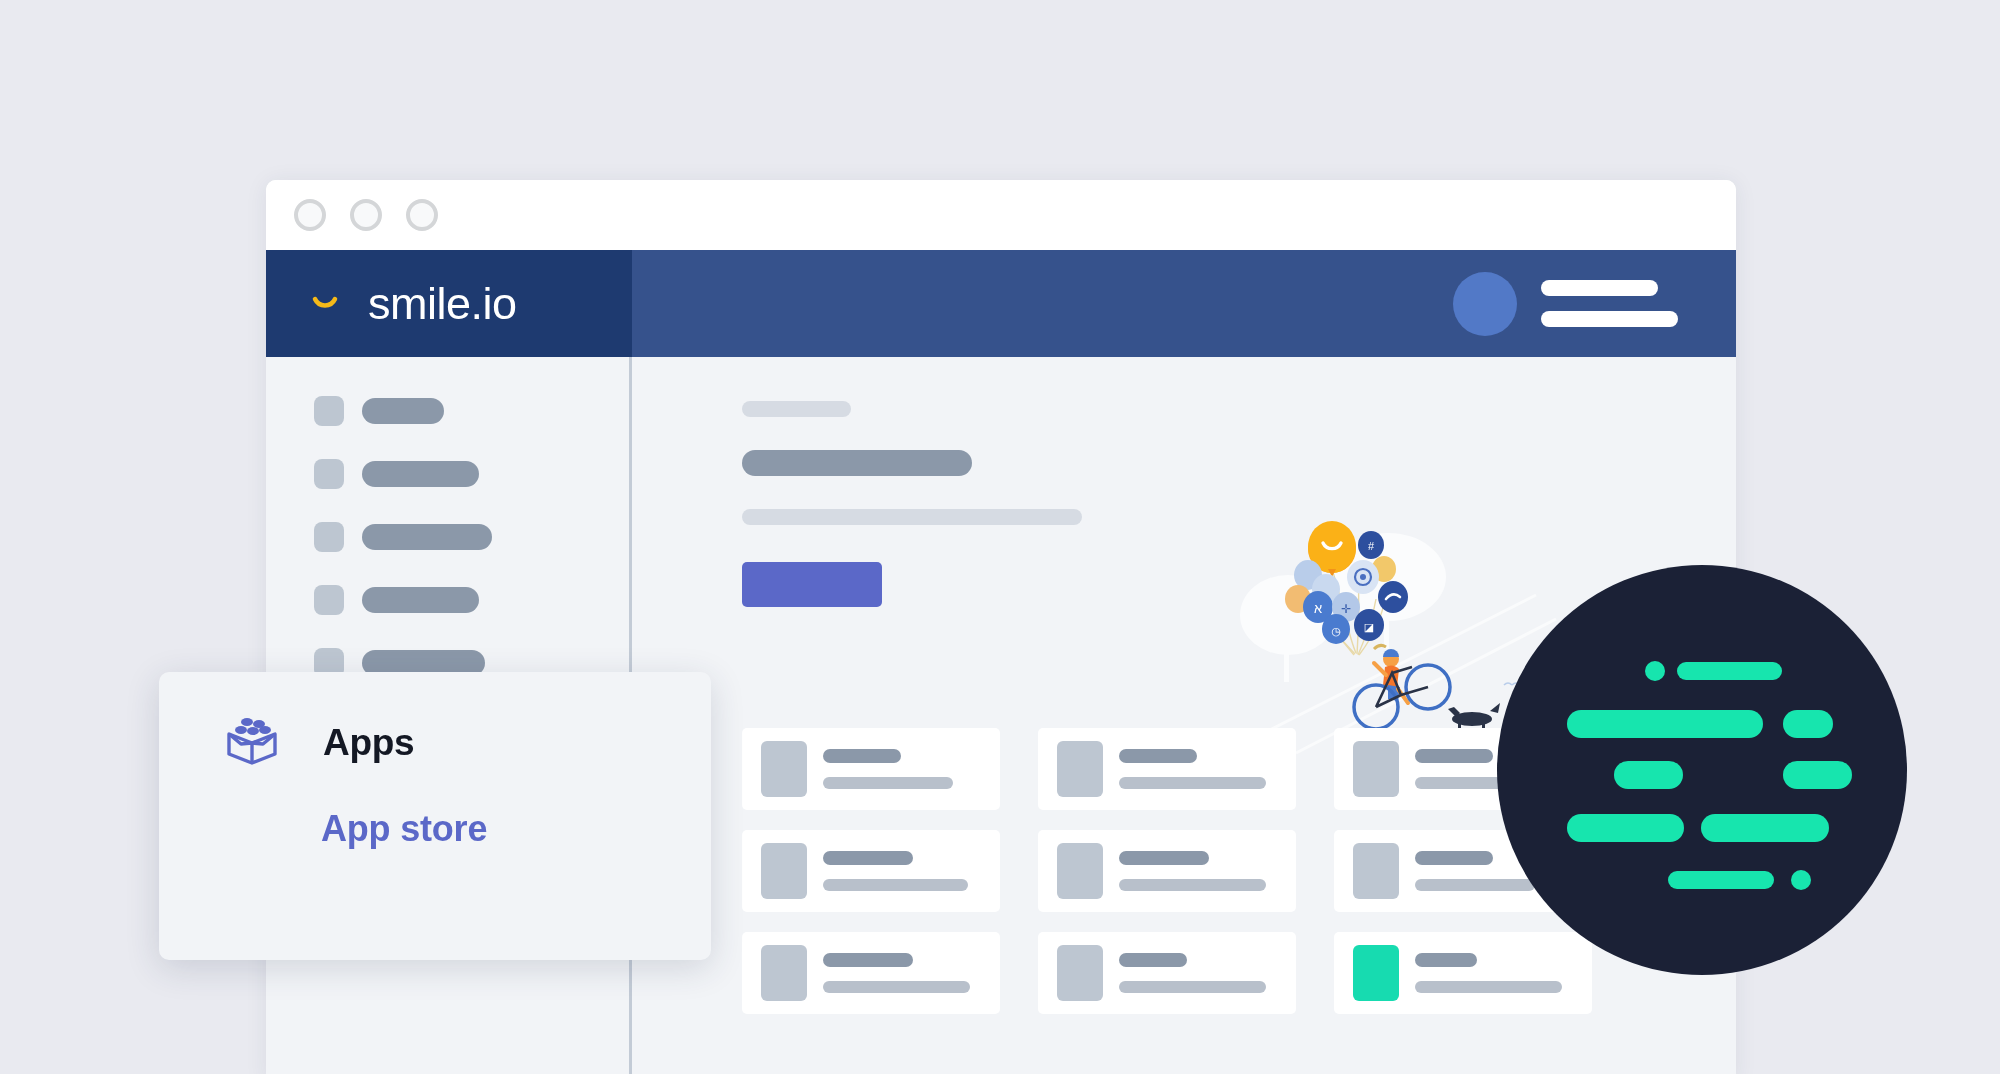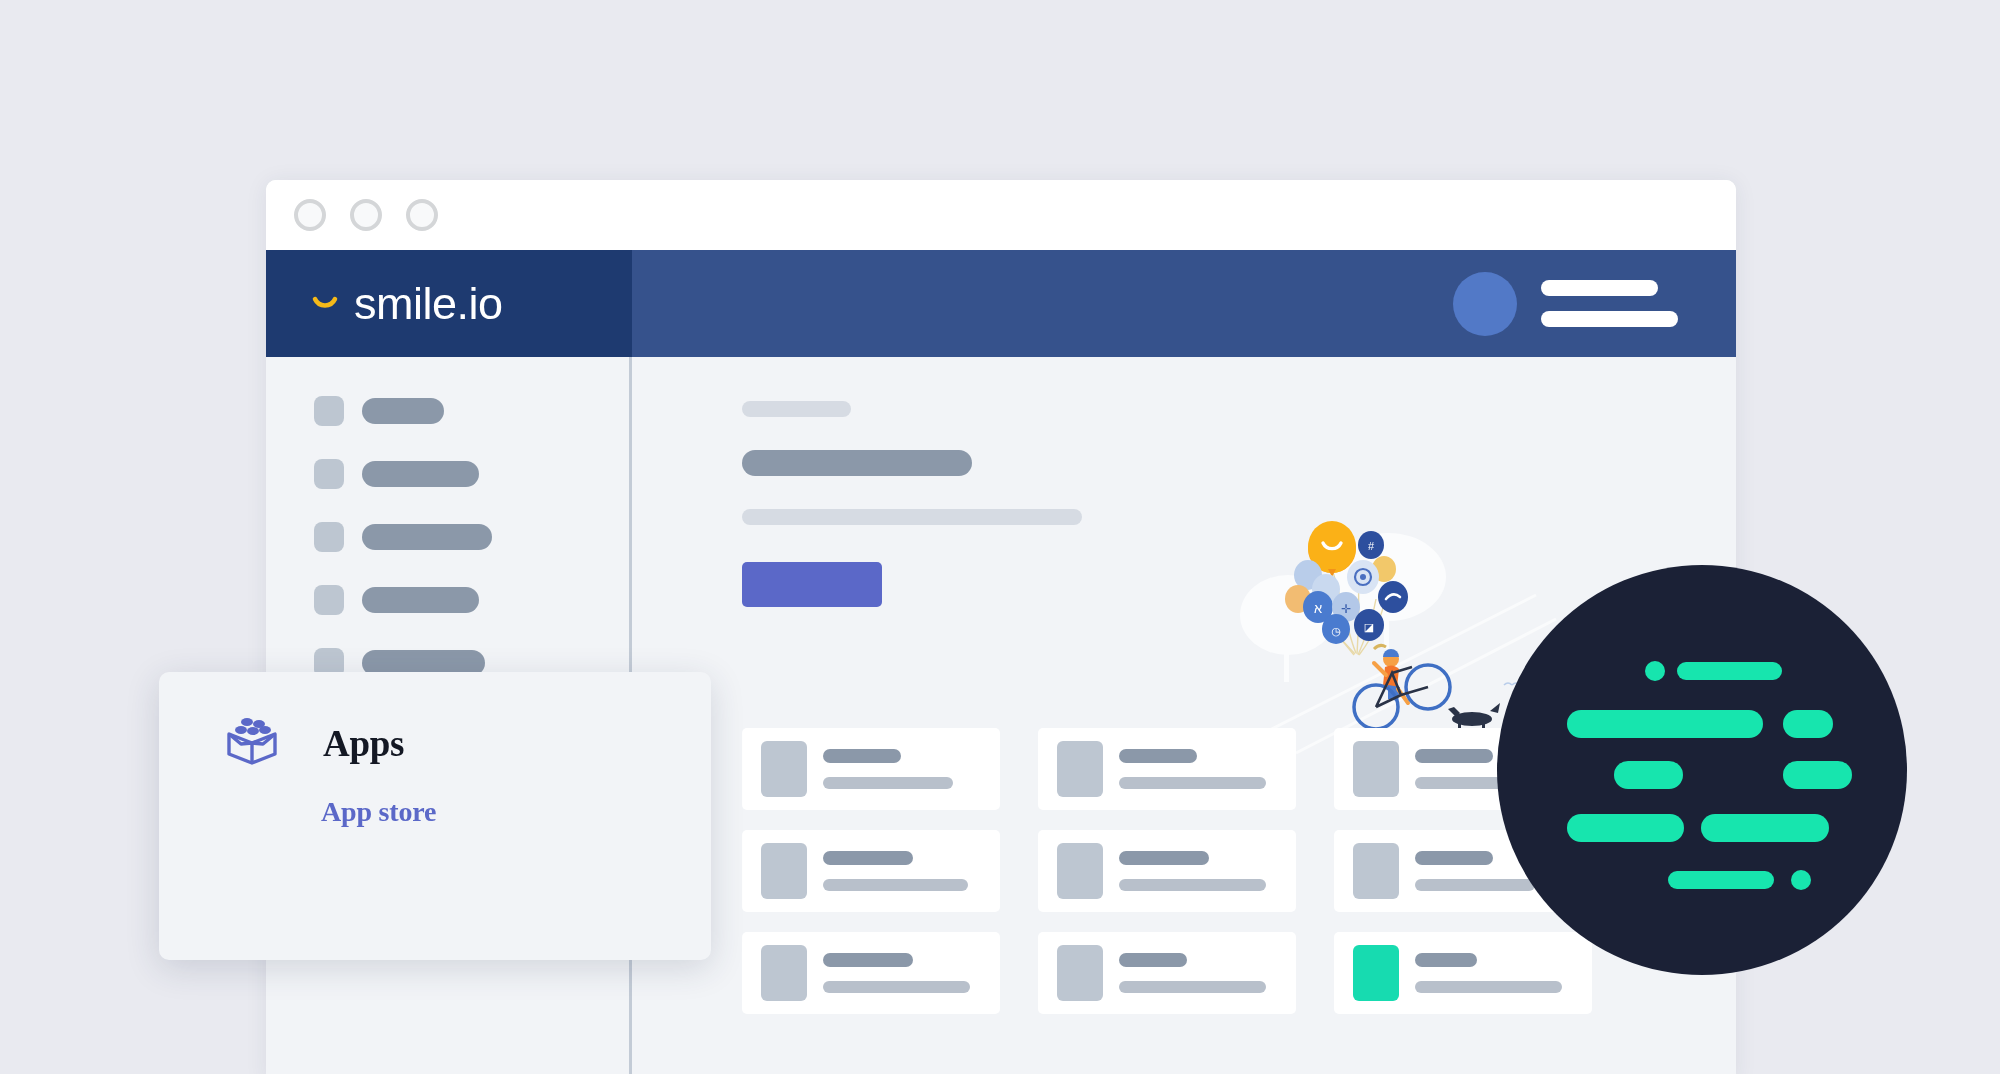--- a/index.html
+++ b/index.html
@@ -43,7 +43,7 @@
     width: 366px; height: 107px;
     background: #1e3a70;
     display: flex; align-items: center;
-    padding-left: 44px; gap: 14px;
+    padding-left: 44px; gap: 28px;
   }
   .smile-arc { width: 30px; height: 30px; position: relative; flex: none; }
   .smile-arc svg { display: block; }

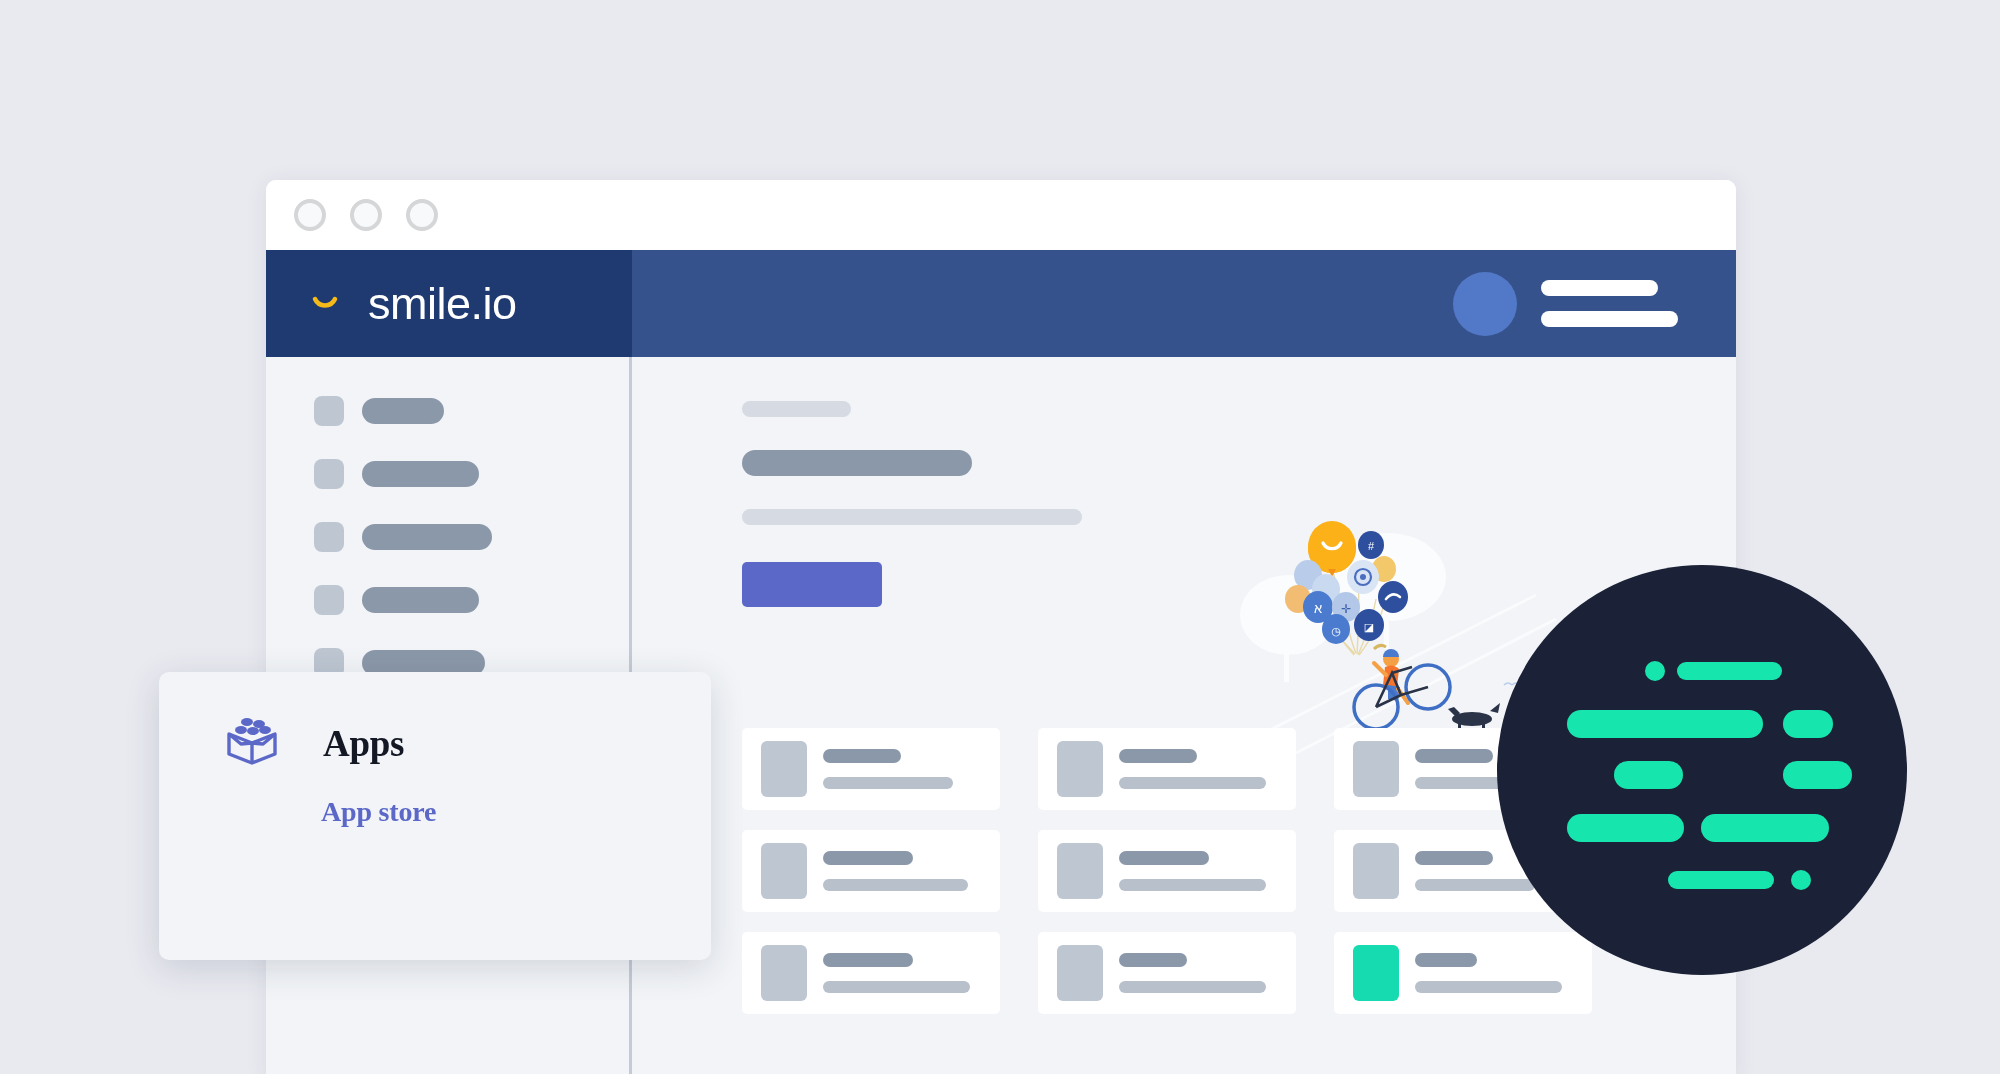--- a/index.html
+++ b/index.html
@@ -115,7 +115,6 @@
     border-radius: 10px;
     box-shadow: 0 8px 34px rgba(40,50,80,.16);
     padding: 38px 0 0 62px;
-    font-family: Liberation Serif, serif;
   }
   .apps-head { display: flex; align-items: center; gap: 40px; }
   .apps-title { font-size: 37px; font-weight: 700; color: #141824; letter-spacing: -.3px; }

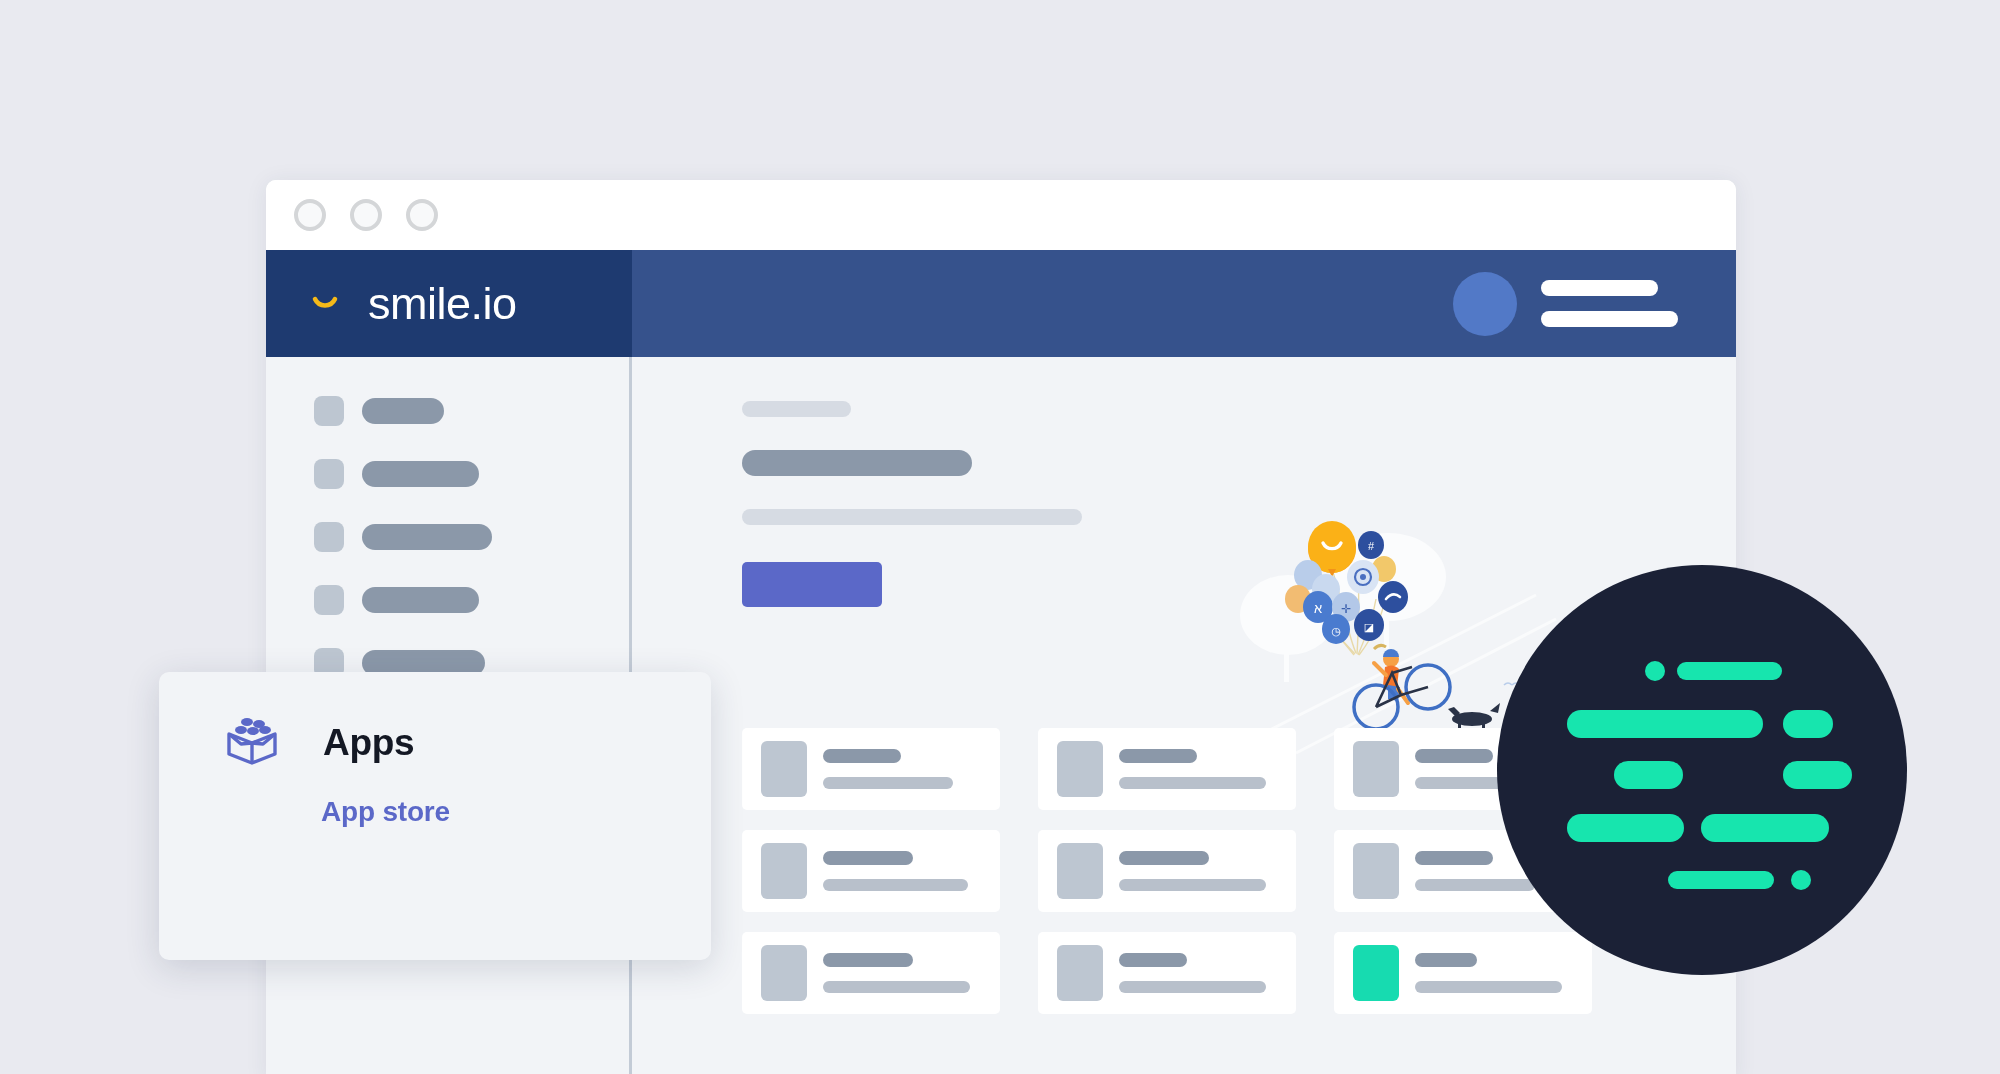--- a/index.html
+++ b/index.html
@@ -119,7 +119,7 @@
   .apps-head { display: flex; align-items: center; gap: 40px; }
   .apps-title { font-size: 37px; font-weight: 700; color: #141824; letter-spacing: -.3px; }
   .apps-link {
-    display: block; margin-top: 20px; font-size: 28px;
+    display: block; margin-top: 32px; font-size: 36px;
     font-weight: 700; color: #5b68c8; letter-spacing: -.2px; padding-left: 100px;
   }
   .apps-link2 {

